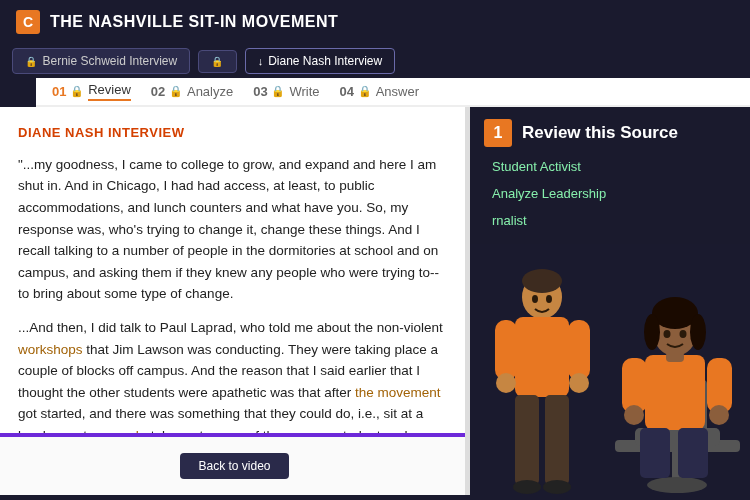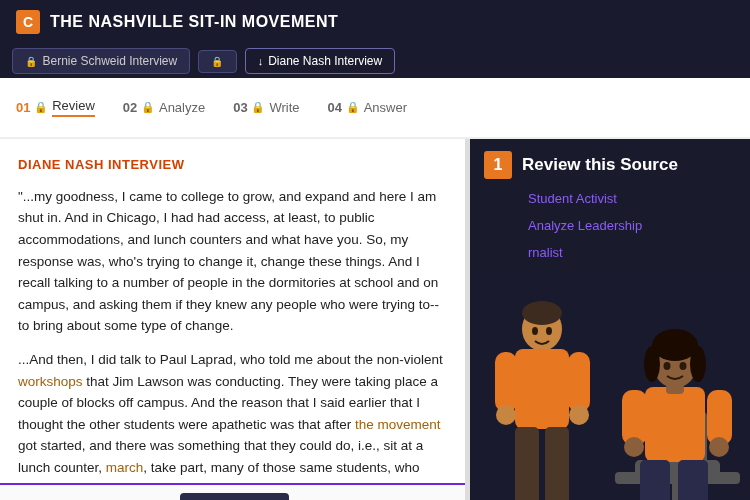--- a/index.html
+++ b/index.html
@@ -79,9 +79,10 @@
       background: #fff;
       display: flex;
       align-items: center;
-      padding: 20px 16px;
-      gap: 28px;
+      padding: 4px 16px;
+      gap: 20px;
       border-bottom: 2px solid #eee;
+      margin-left: 36px;
     }
     .step {
       display: flex;

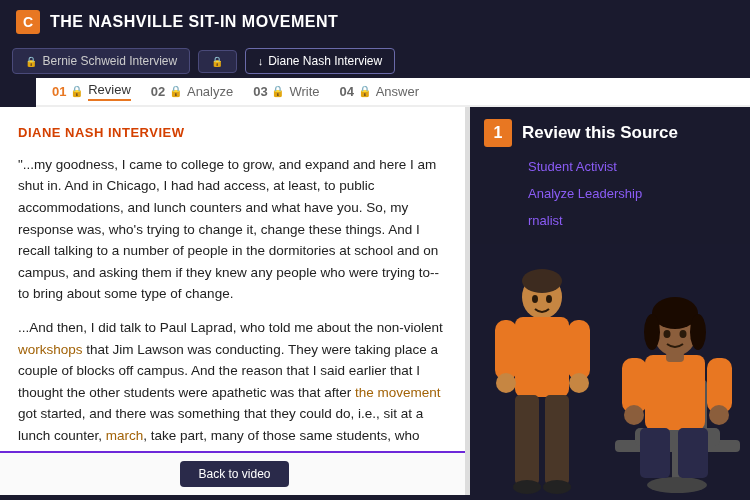--- a/index.html
+++ b/index.html
@@ -240,12 +240,11 @@
       gap: 4px;
     }
     .review-option {
-      color: #8b5cf6;
+      color: #86efac;
       font-size: 13px;
       padding: 4px 8px;
       cursor: pointer;
       border-radius: 3px;
-      margin-left: 36px;
     }
   </style>
 </head>

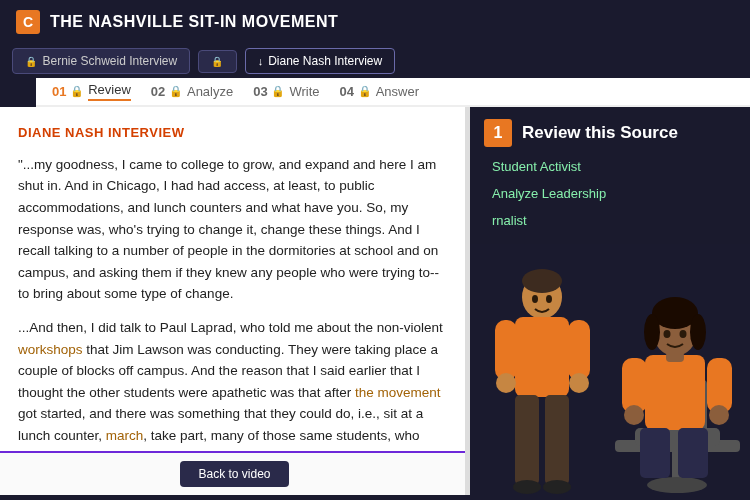--- a/index.html
+++ b/index.html
@@ -151,9 +151,9 @@
       color: #a16207;
     }
     .doc-footer {
-      padding: 8px;
+      padding: 16px;
       text-align: center;
-      border-top: 2px solid #6d28d9;
+      border-top: 4px solid #6d28d9;
       background: #fafafa;
     }
     .back-btn {

